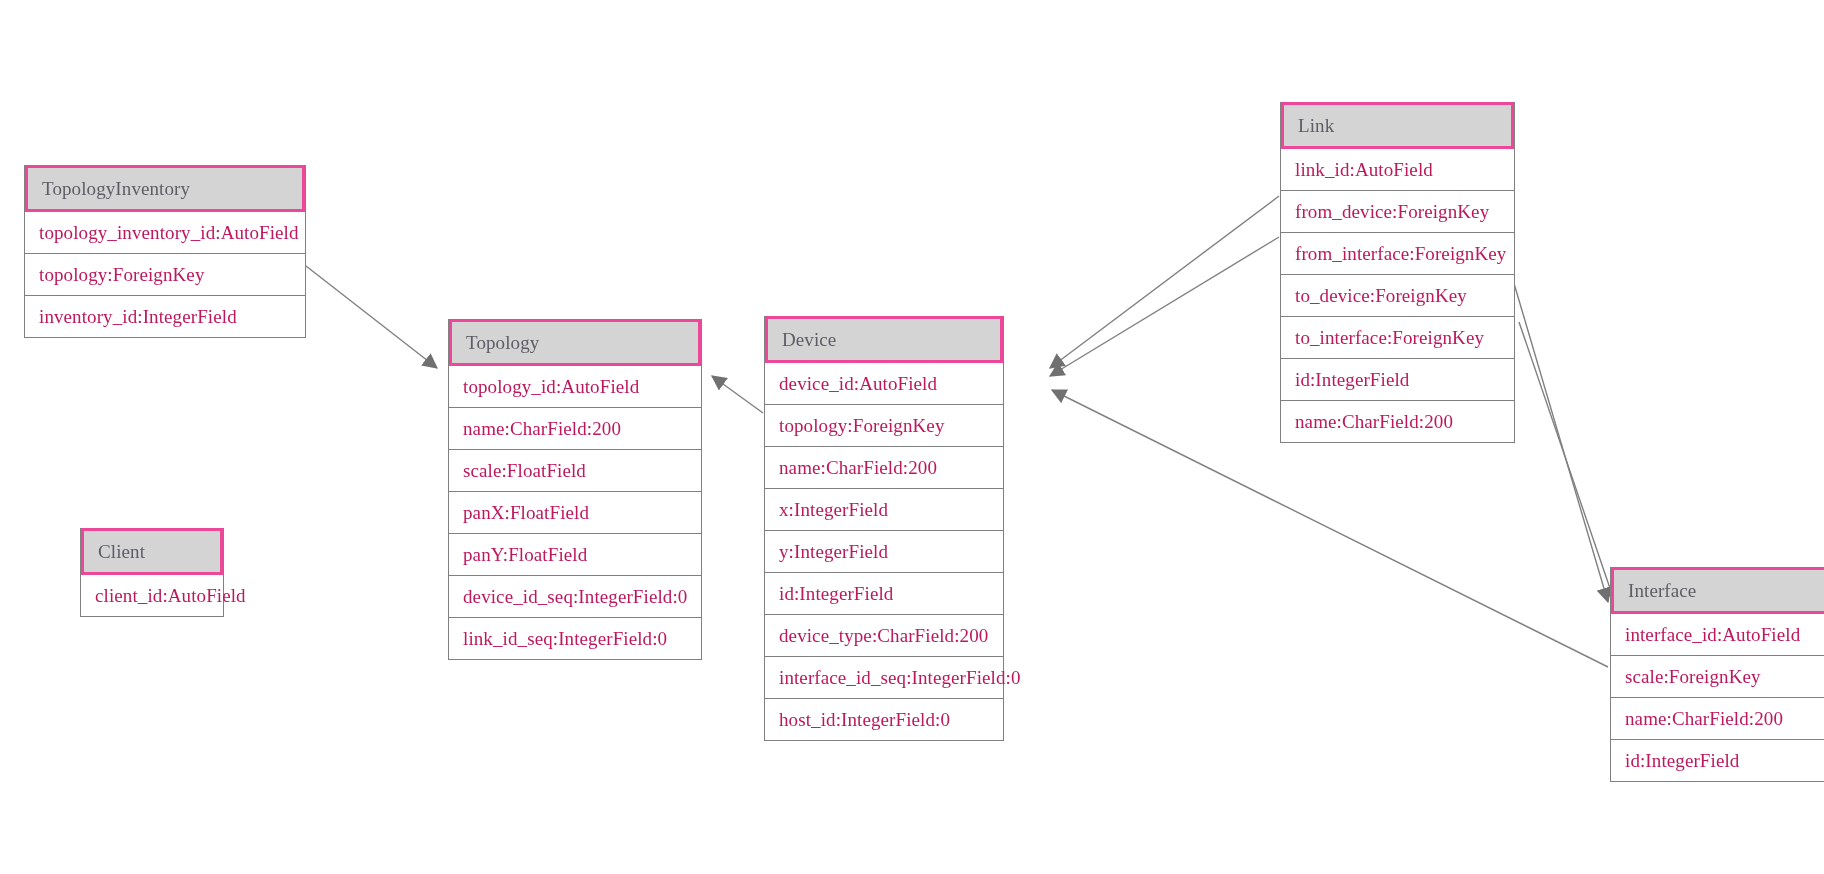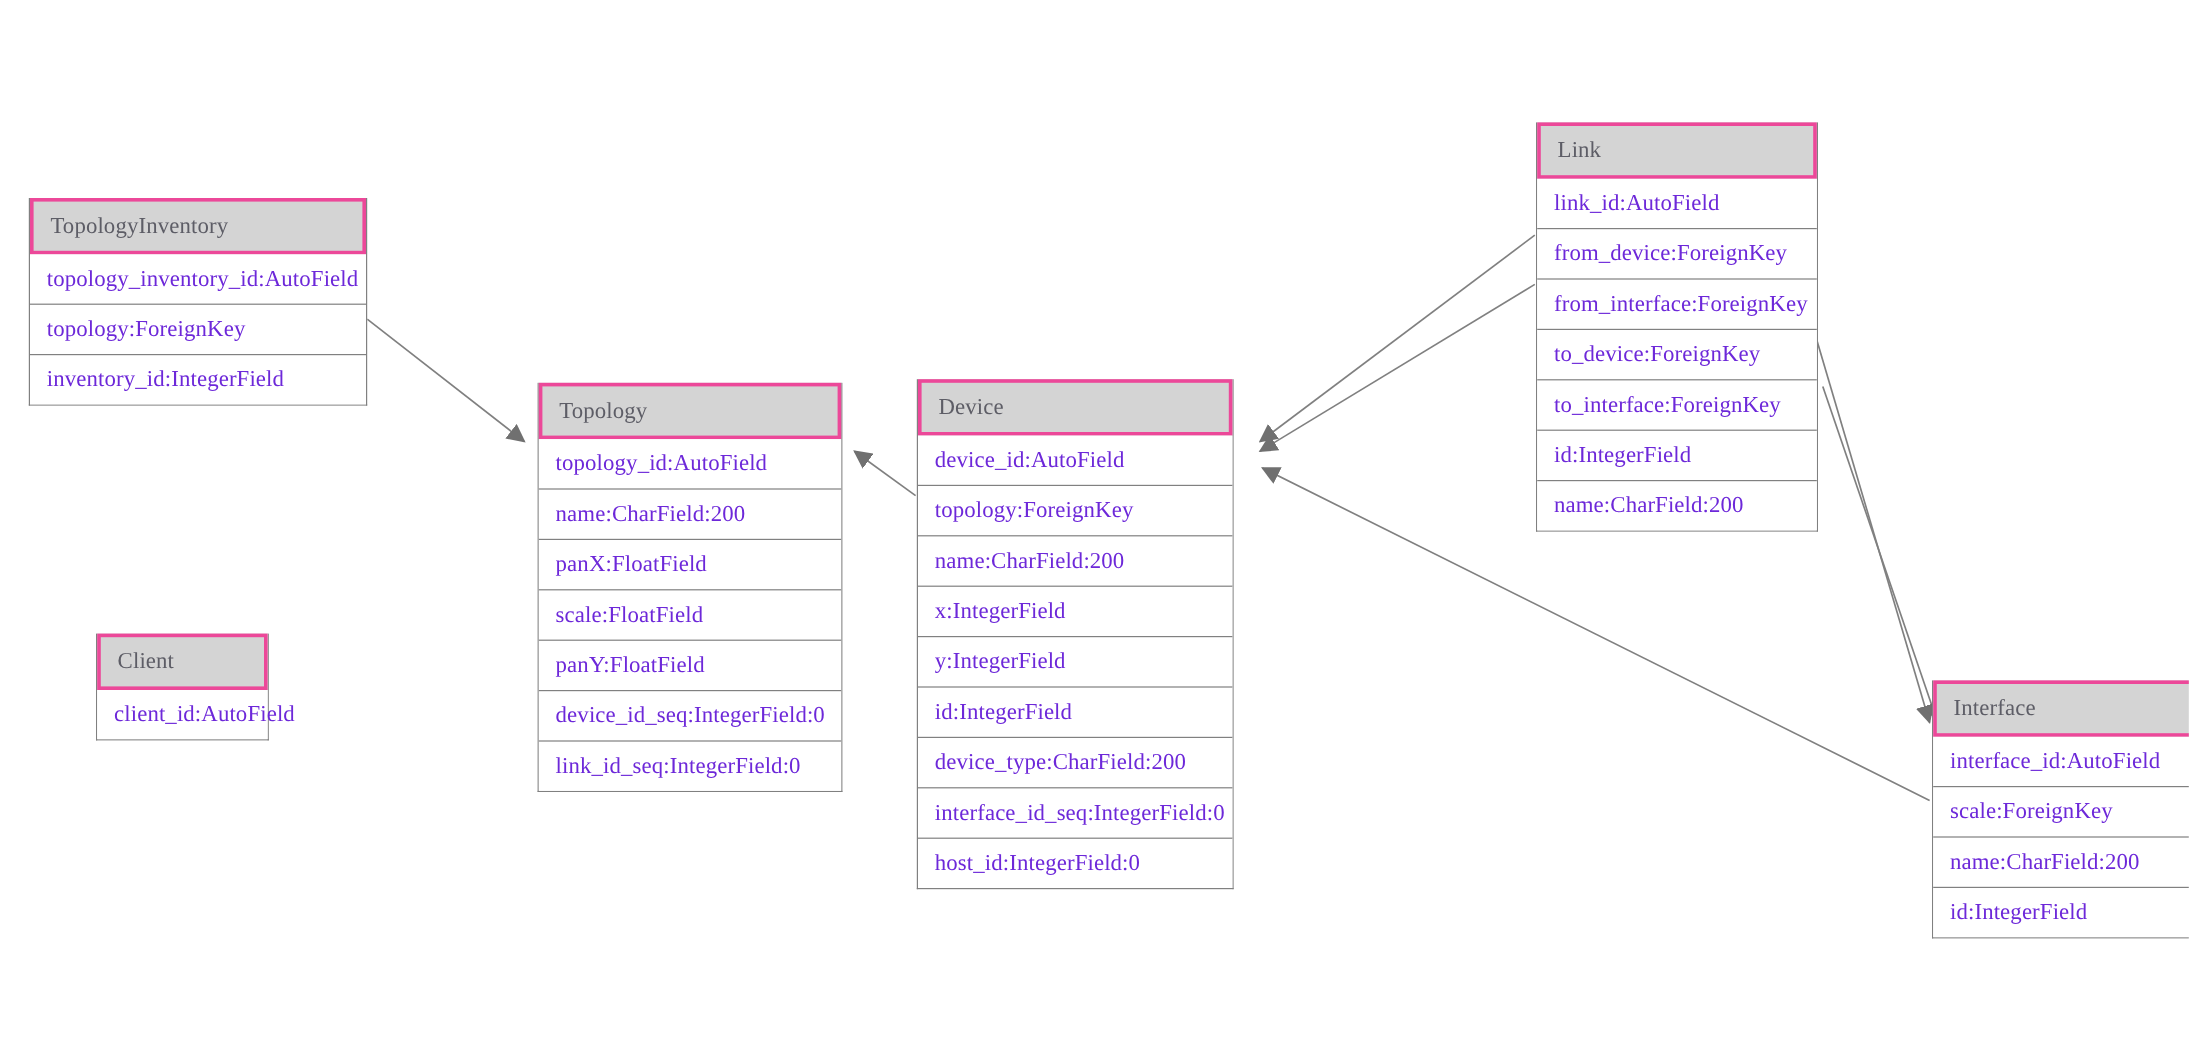--- a/index.html
+++ b/index.html
@@ -54,7 +54,7 @@
   .entity-row {
     box-sizing: border-box;
     border-top: 1px solid #808080;
-    color: #6d28d9;
+    color: #be185d;
     font-size: 19px;
     line-height: 1;
     padding: 11px 14px 11px 14px;

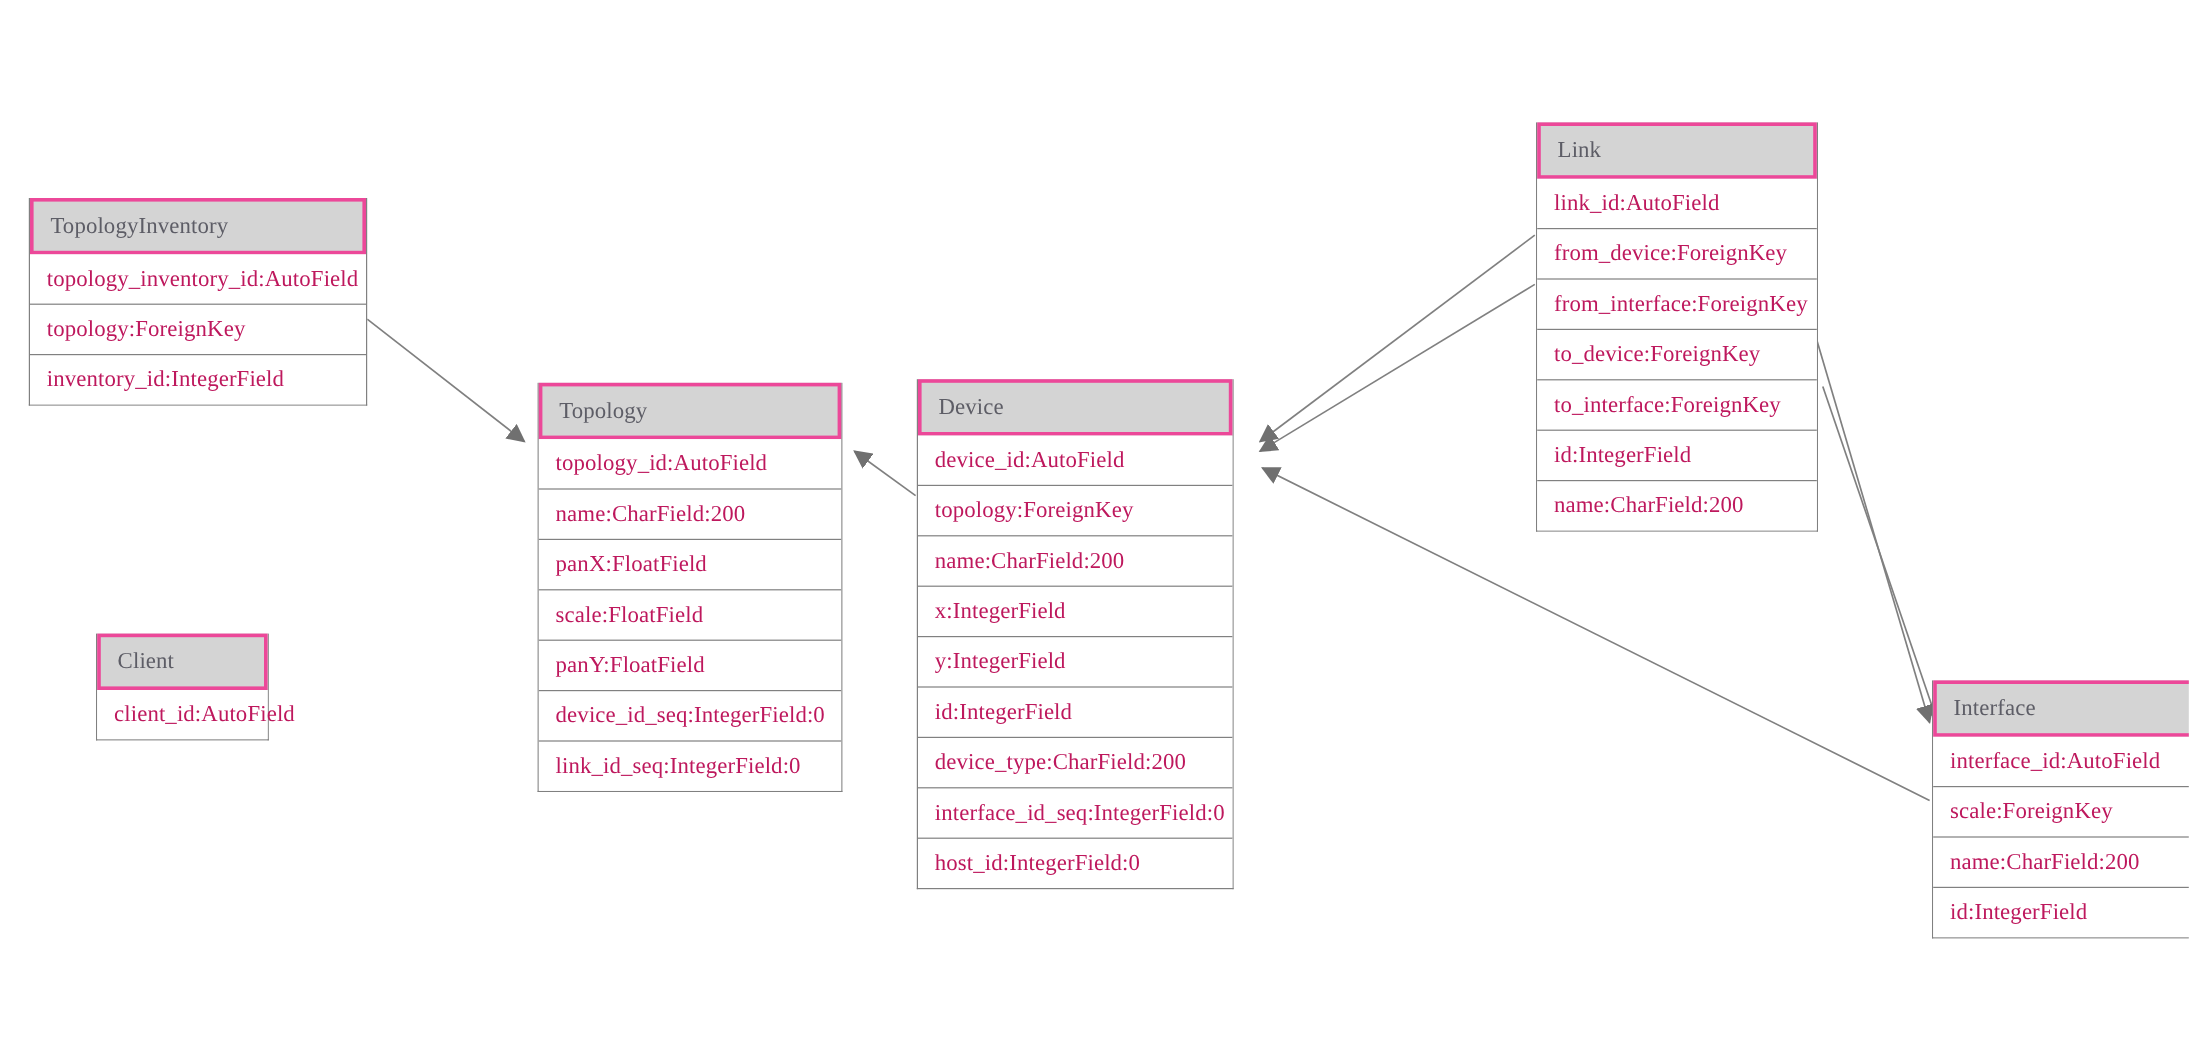--- a/index.html
+++ b/index.html
@@ -136,7 +136,7 @@
     </div>
   </div>
 
-  <div class="entity" style="left:764px; top:316px; width:264px;">
+  <div class="entity" style="left:764px; top:316px; width:240px;">
     <div class="entity-header">Device</div>
     <div class="entity-rows">
       <div class="entity-row">device_id:AutoField</div>

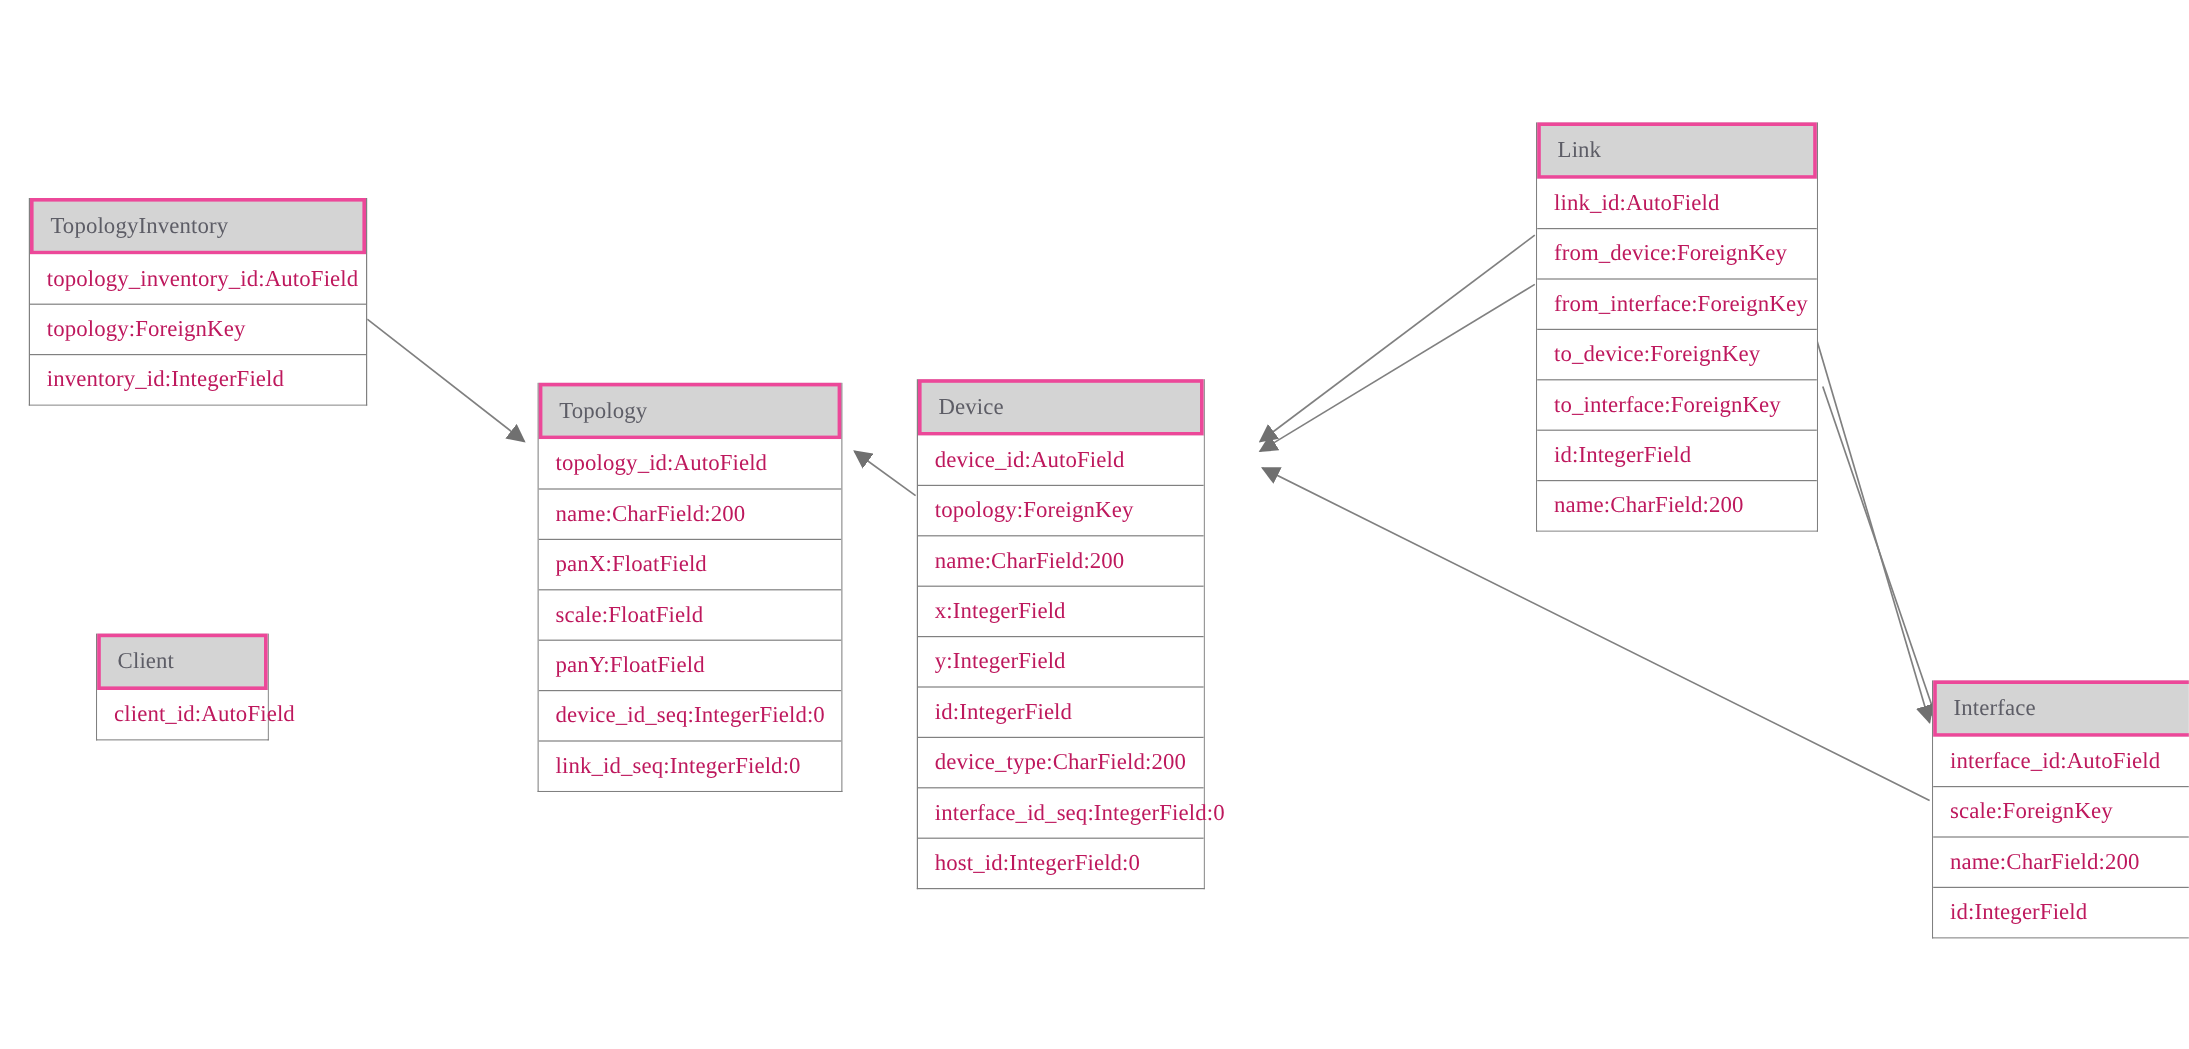--- a/index.html
+++ b/index.html
@@ -128,8 +128,8 @@
     <div class="entity-rows">
       <div class="entity-row">topology_id:AutoField</div>
       <div class="entity-row">name:CharField:200</div>
+      <div class="entity-row">scale:FloatField</div>
       <div class="entity-row">panX:FloatField</div>
-      <div class="entity-row">scale:FloatField</div>
       <div class="entity-row">panY:FloatField</div>
       <div class="entity-row">device_id_seq:IntegerField:0</div>
       <div class="entity-row">link_id_seq:IntegerField:0</div>

